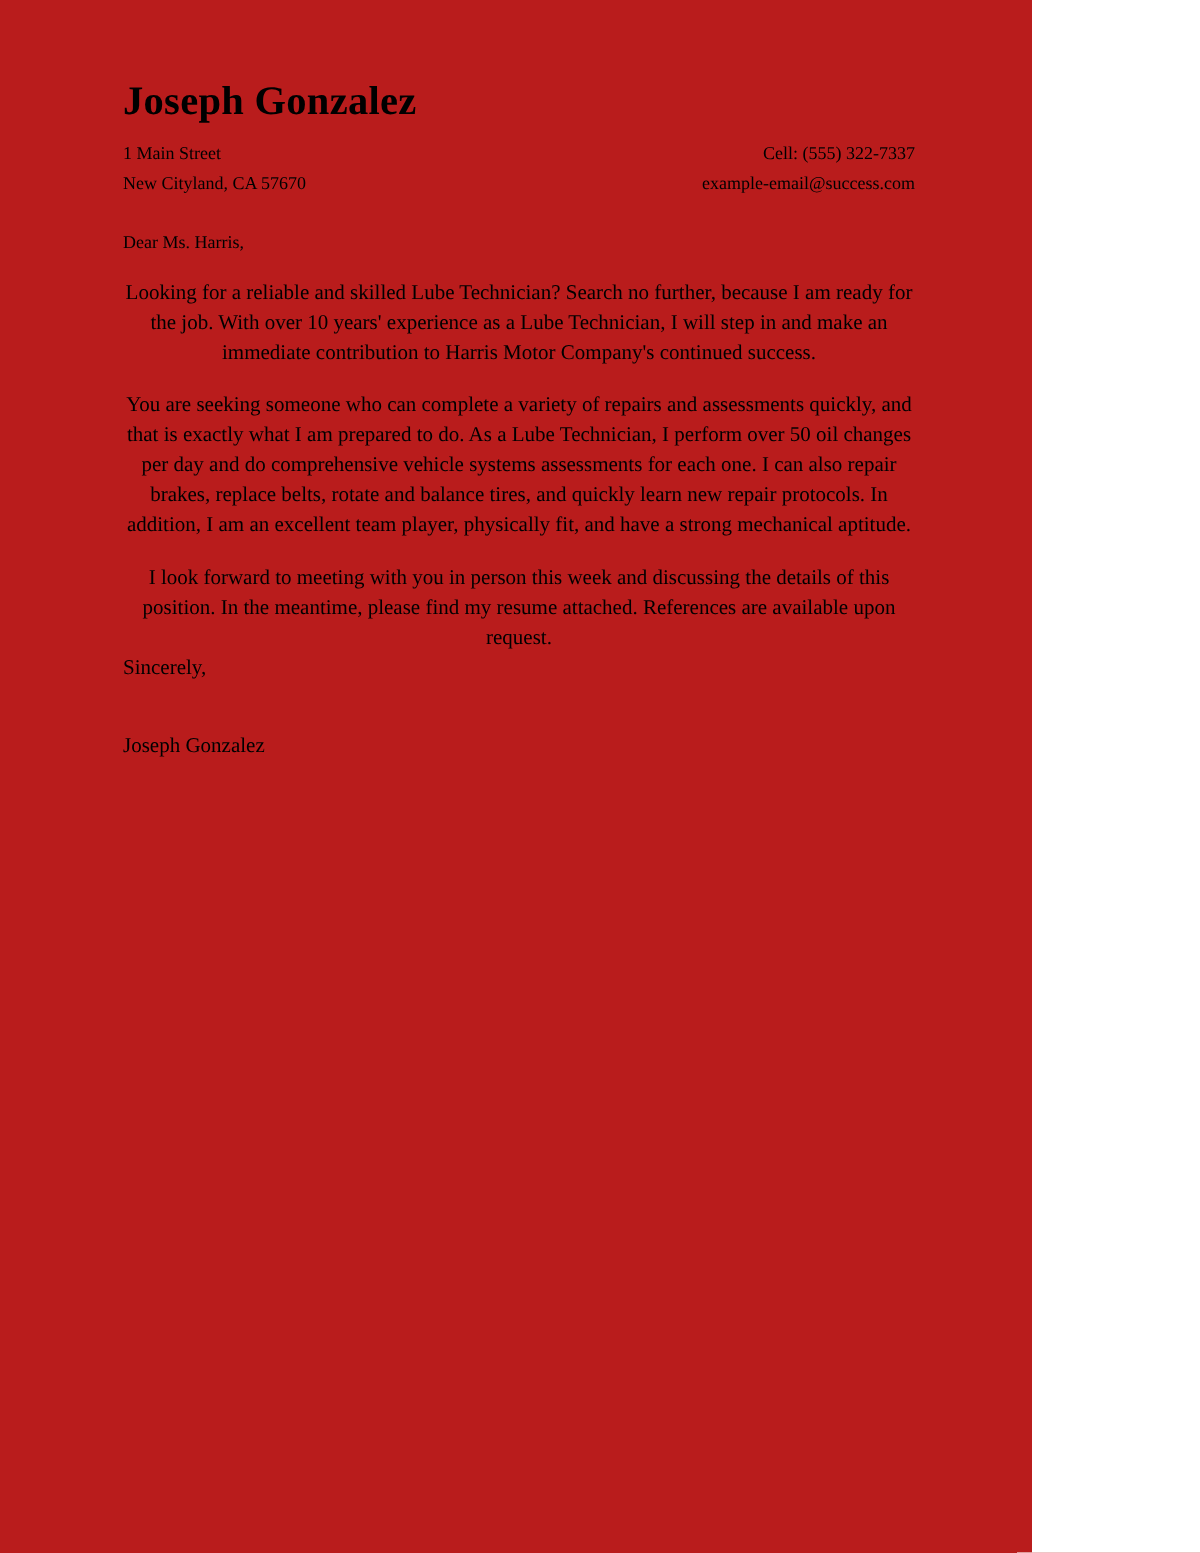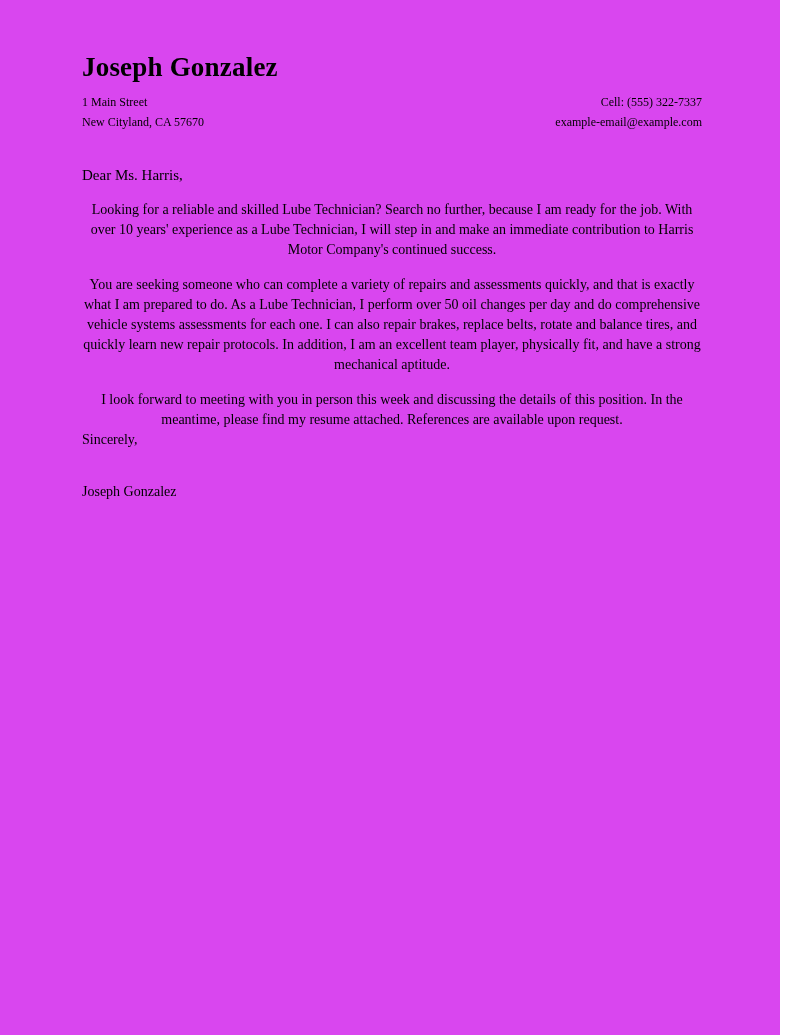--- a/index.html
+++ b/index.html
@@ -13,9 +13,9 @@
     color: #000000;
   }
   .page {
-    width: 780px;
+    width: 688px;
     height: 1035px;
-    background: #d946ef;
+    background: #b91c1c;
     padding: 52px 78px 0 82px;
   }
   .name {

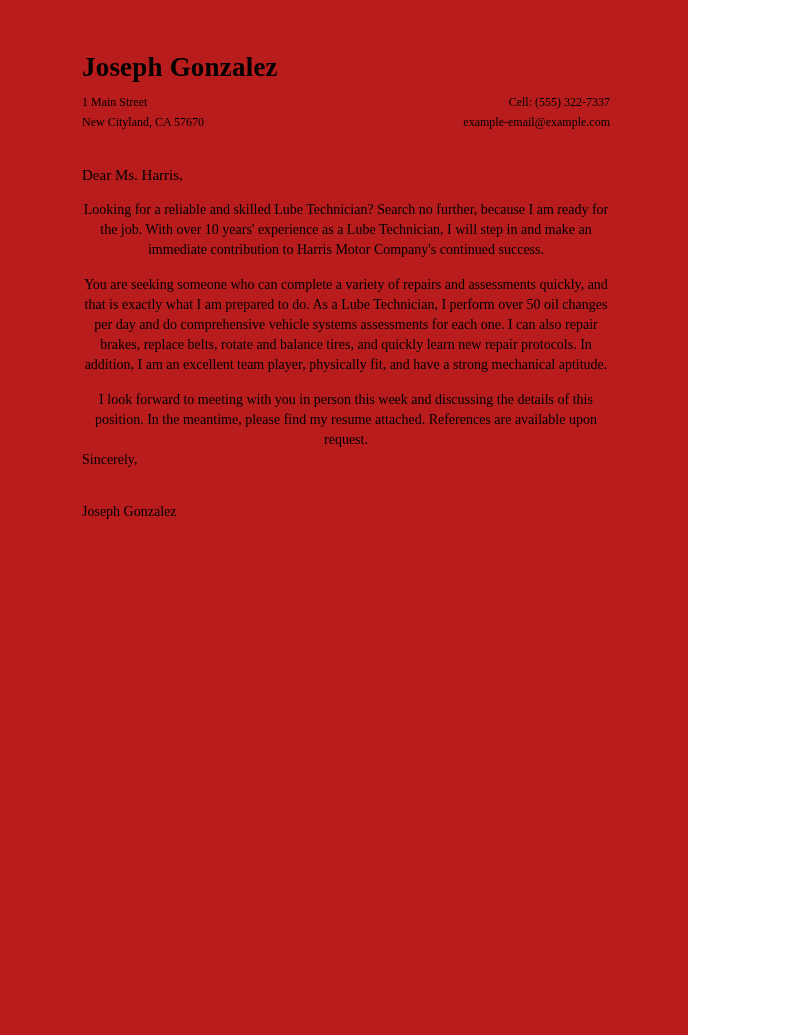--- a/index.html
+++ b/index.html
@@ -70,7 +70,7 @@
     </div>
     <div class="contact-right">
       <span class="contact-line">Cell: (555) 322-7337</span>
-      <span class="contact-line">example-email@example.com</span>
+      <span class="contact-line">example-email@success.com</span>
     </div>
   </div>
 

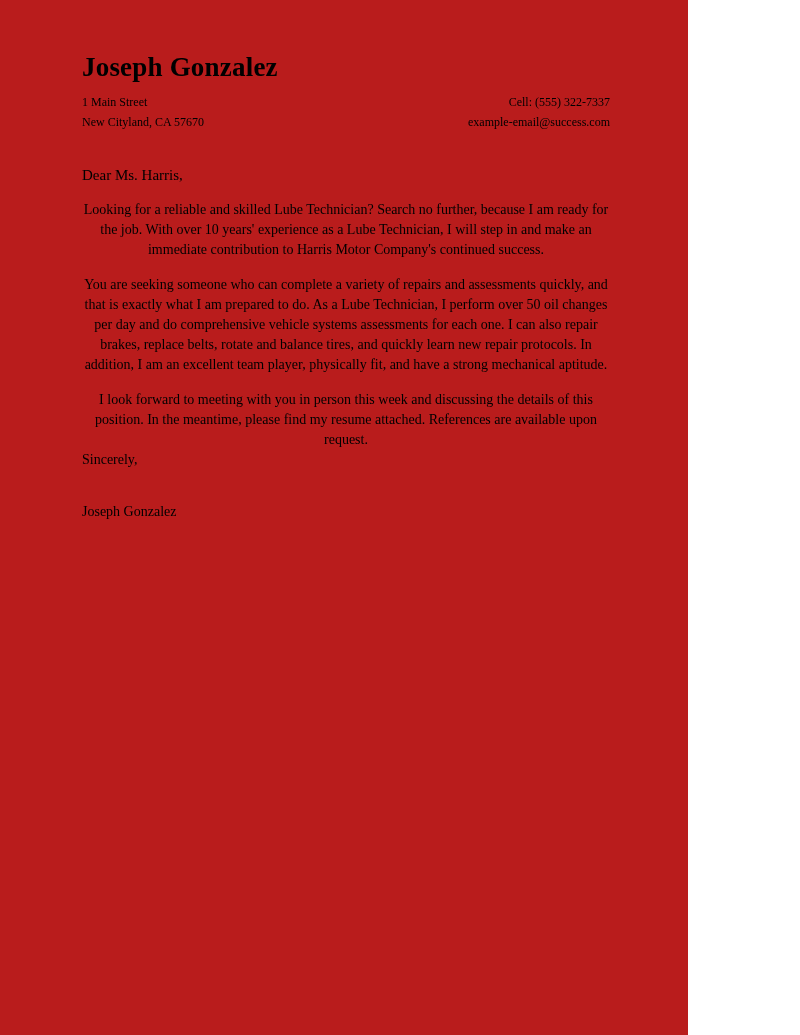--- a/index.html
+++ b/index.html
@@ -36,8 +36,8 @@
   .contact-right { text-align: right; font-family: Liberation Serif, serif; }
   .contact-line { display: block; }
   .salutation {
-    margin-top: 33px;
-    font-size: 15px;
+    margin-top: 19px;
+    font-size: 12px;
     line-height: 20px;
   }
   .body-paragraph {

